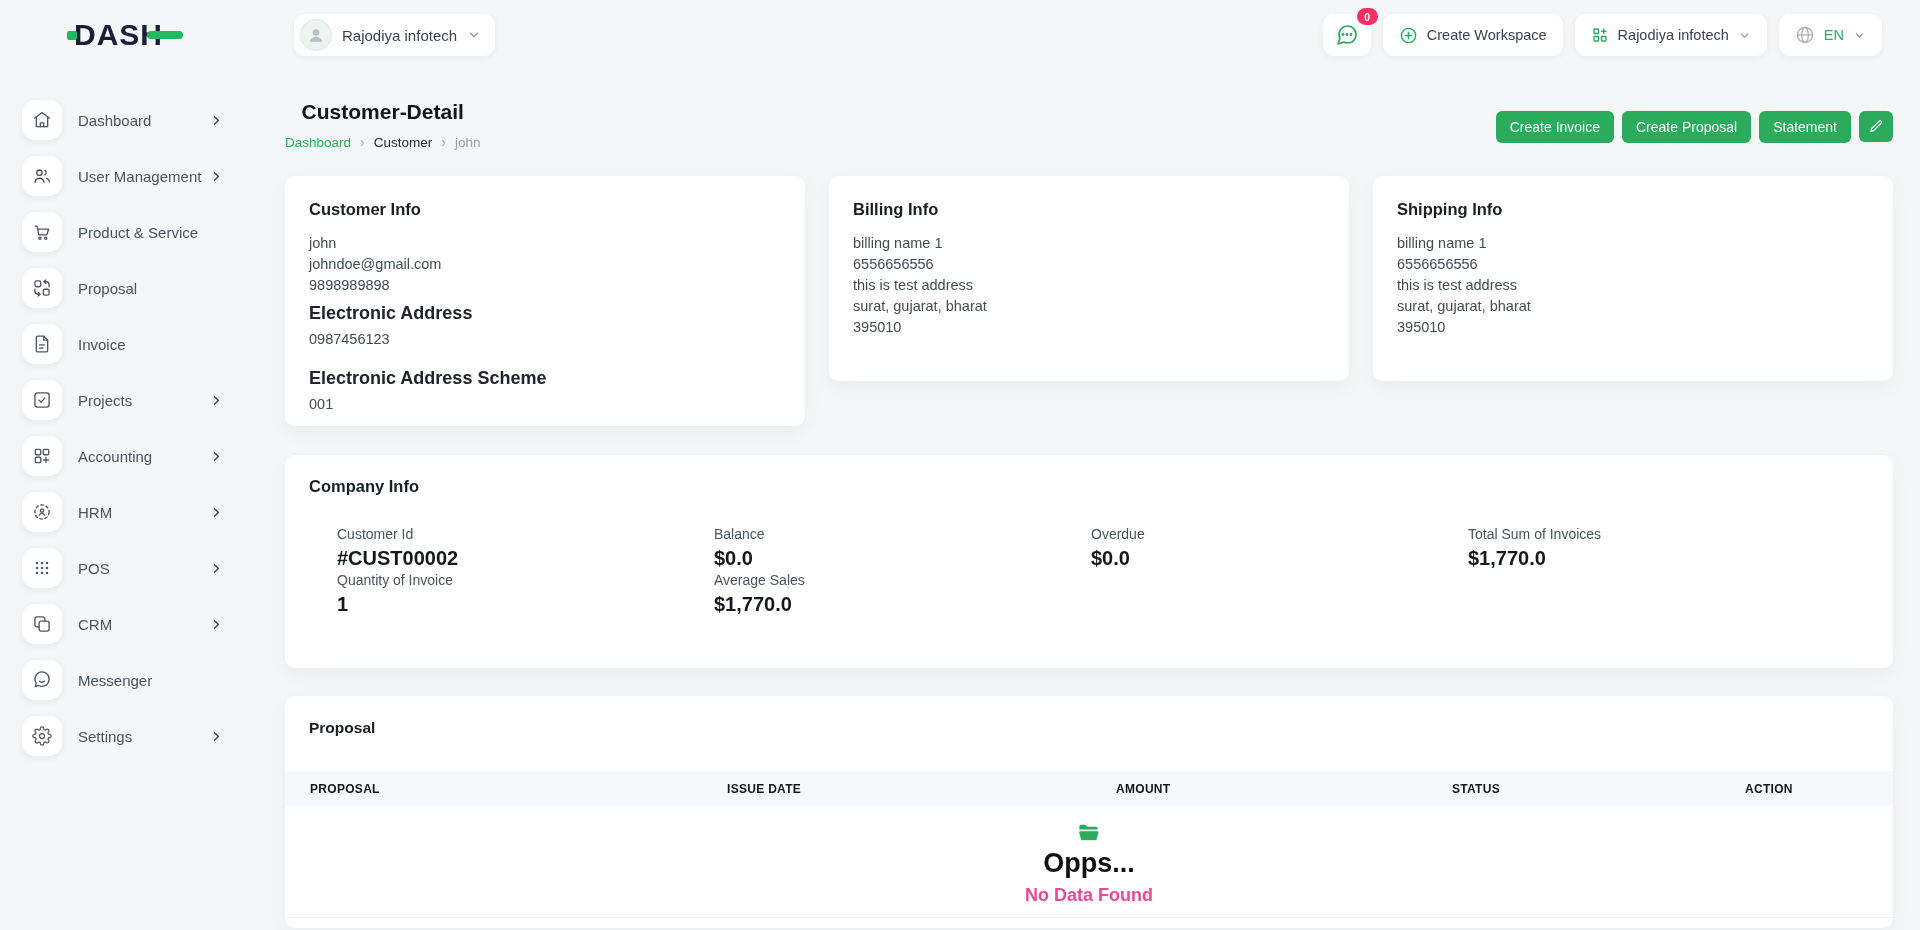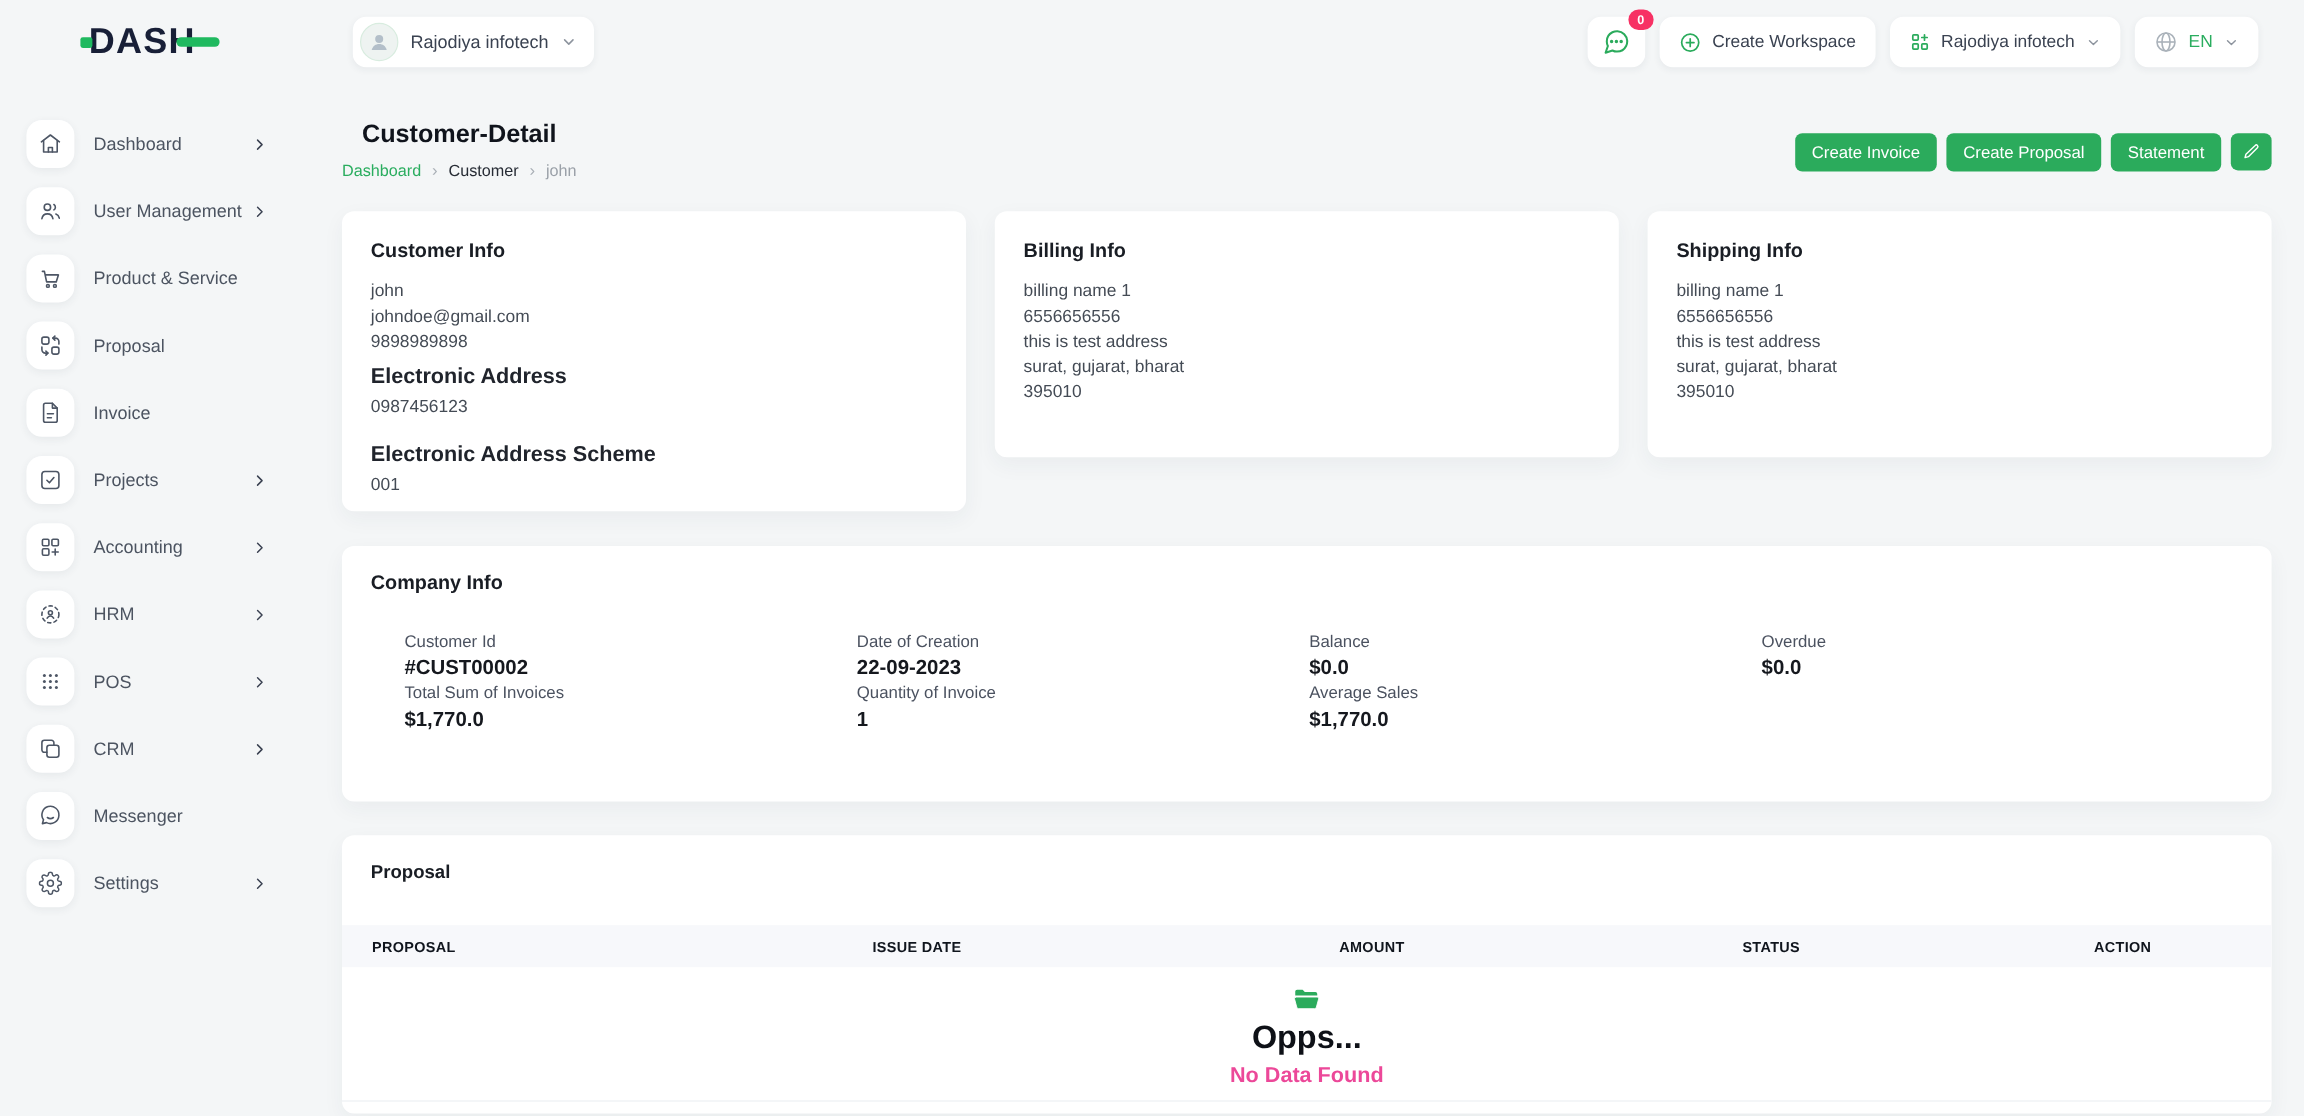--- a/index.html
+++ b/index.html
@@ -412,10 +412,6 @@
         <div class="field-value">#CUST00002</div>
       </div>
       <div>
-        <div class="field-label">Date of Creation</div>
-        <div class="field-value">22-09-2023</div>
-      </div>
-      <div>
         <div class="field-label">Balance</div>
         <div class="field-value">$0.0</div>
       </div>

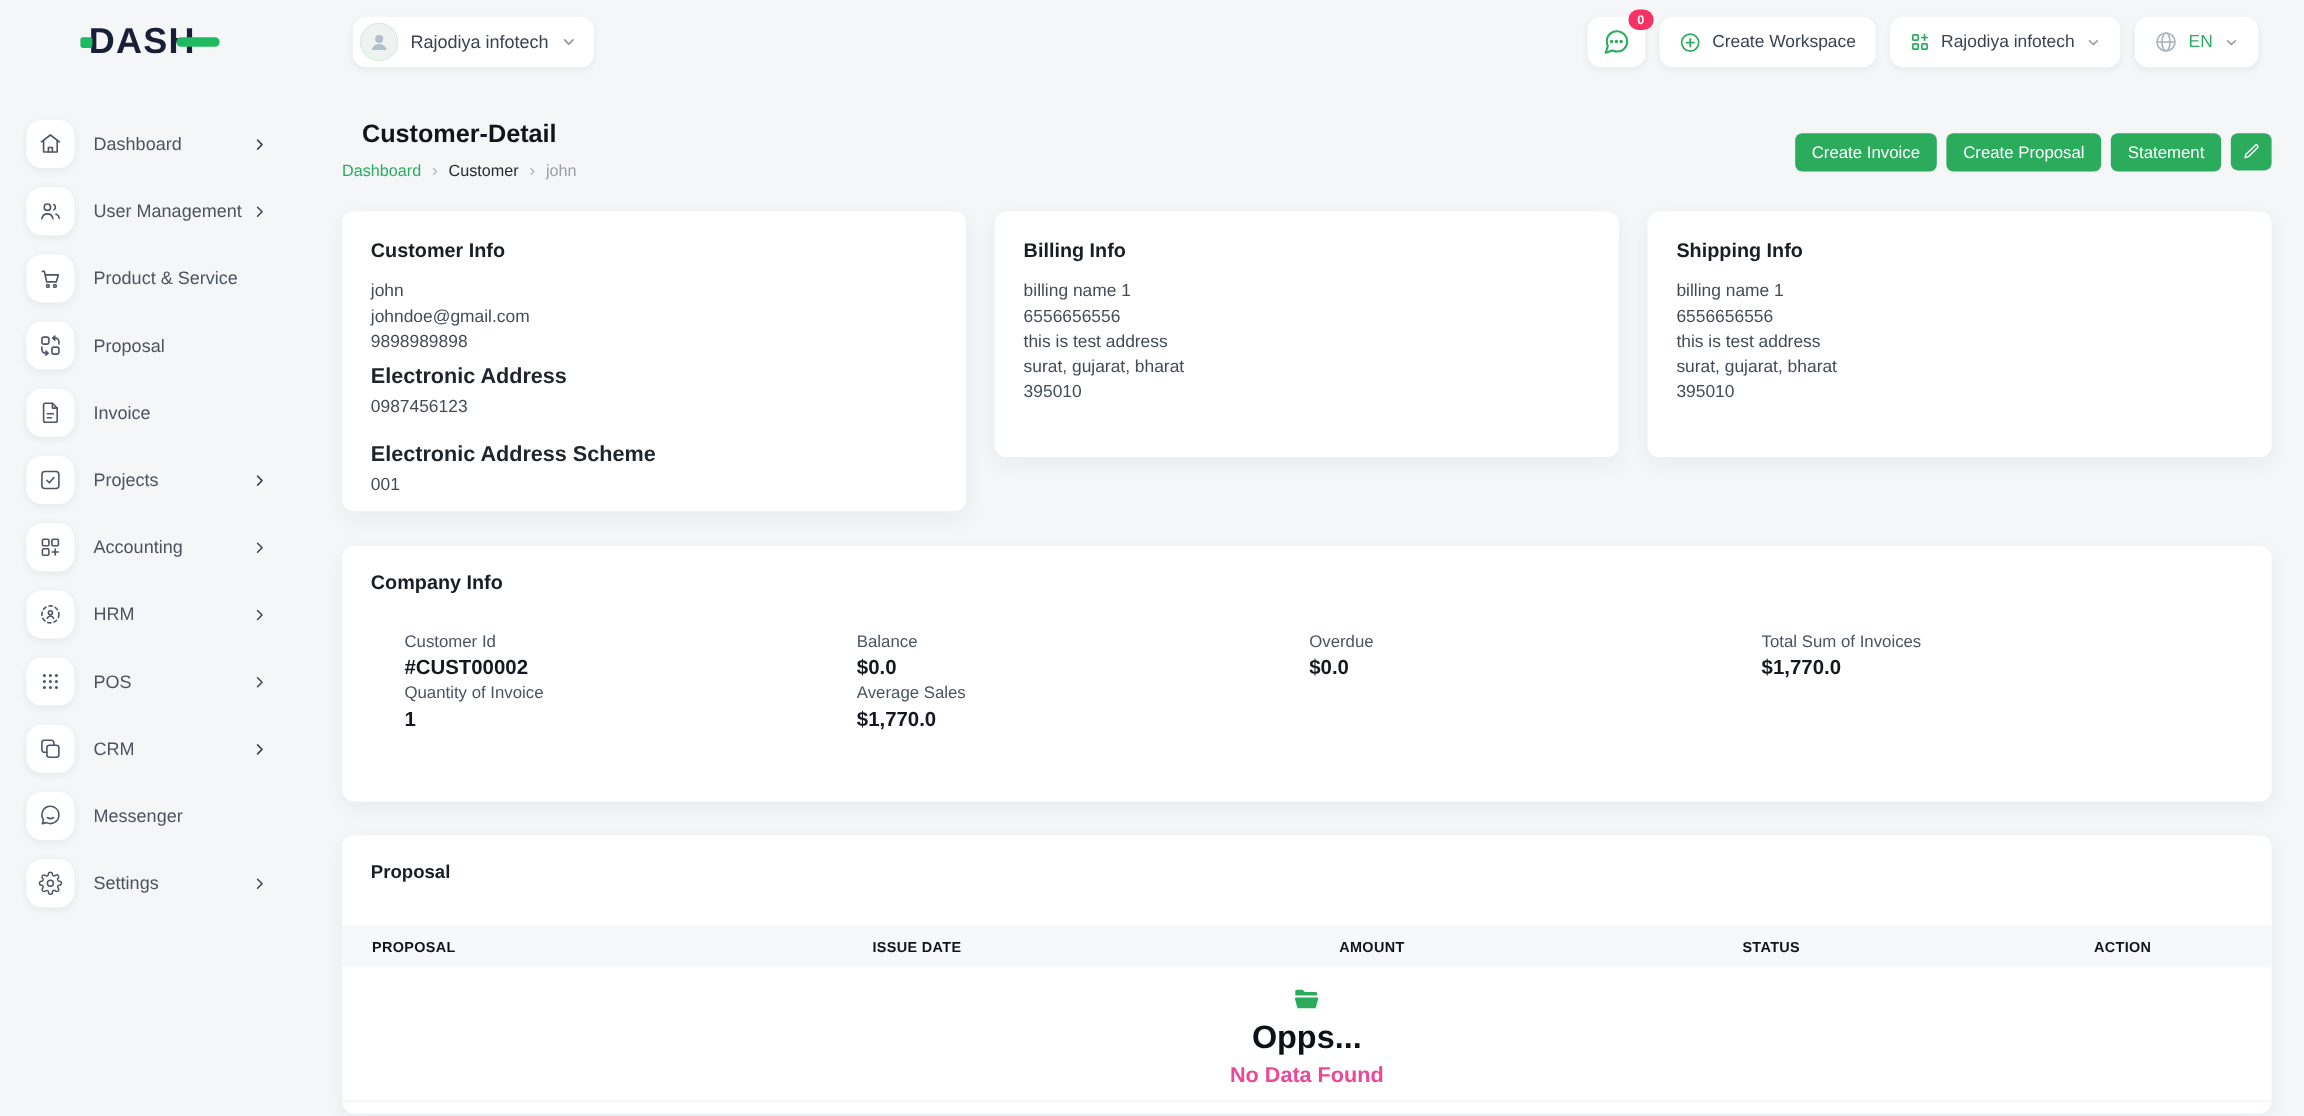--- a/index.html
+++ b/index.html
@@ -70,7 +70,7 @@
   .company-card { position:absolute; top:385px; left:0; right:0; height:213px; padding:22px 24px; }
   .company-grid { margin:30px 24px 0 28px; display:grid; grid-template-columns:repeat(4,1fr); row-gap:2px; }
   .field-label { font-size:14px; color:#4b5260; }
-  .field-value { font-size:17px; font-weight:bold; color:#15181e; margin-top:5px; }
+  .field-value { font-size:20px; font-weight:bold; color:#15181e; margin-top:5px; }
 
   .proposal-card { position:absolute; top:626px; left:0; right:0; height:232px; overflow:hidden; }
   .p-title { padding:22px 24px 0; font-size:15.5px; font-weight:bold; color:#191d24; line-height:20px; }

